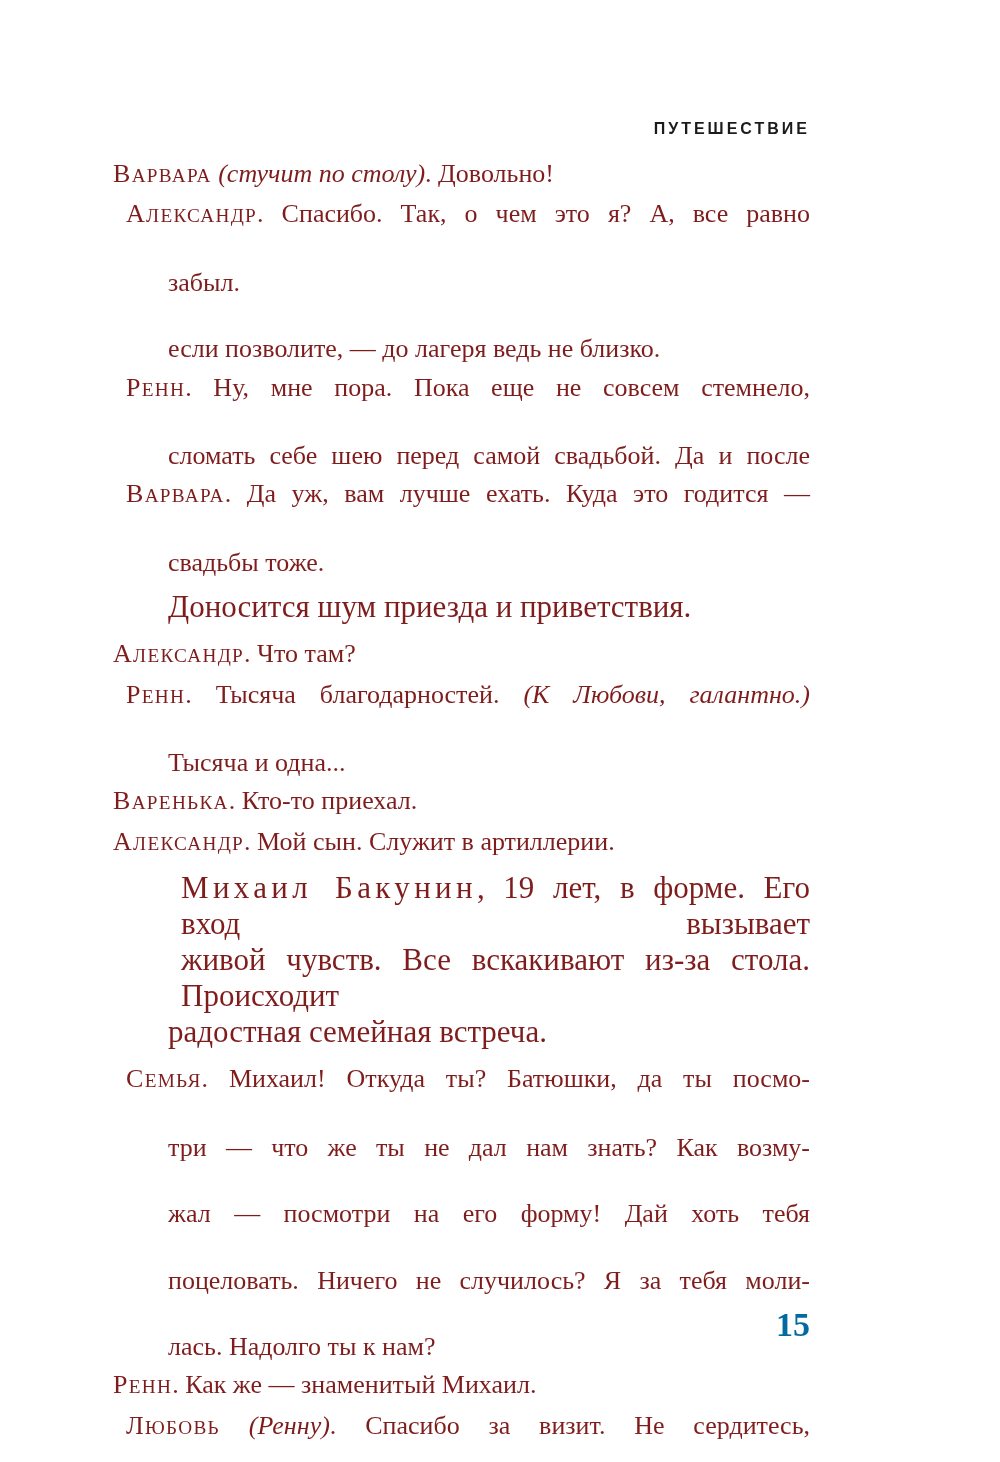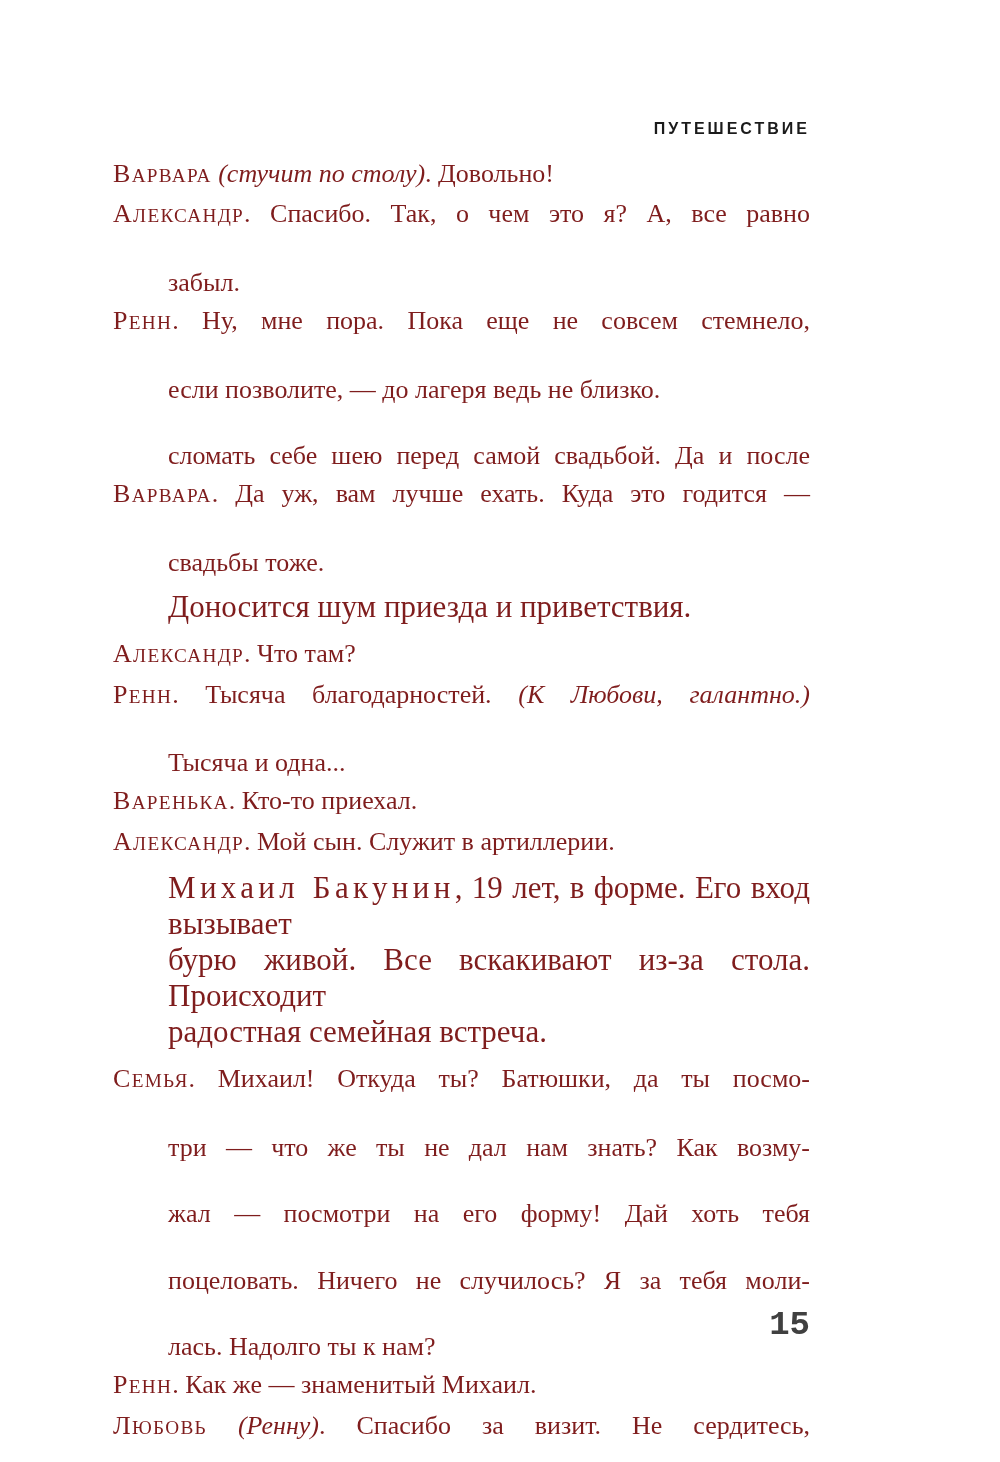--- a/index.html
+++ b/index.html
@@ -38,7 +38,7 @@
   }
   .block { margin: 0; }
   .line { text-align: justify; text-align-last: left; }
-  .line.j { text-align-last: justify; }
+  .line.j { text-align-last: justify; margin-left: 13px; }
   .line.indent { margin-left: 55px; margin-top: 28px; }
   .stage {
     margin: 7px 0 10px 55px;

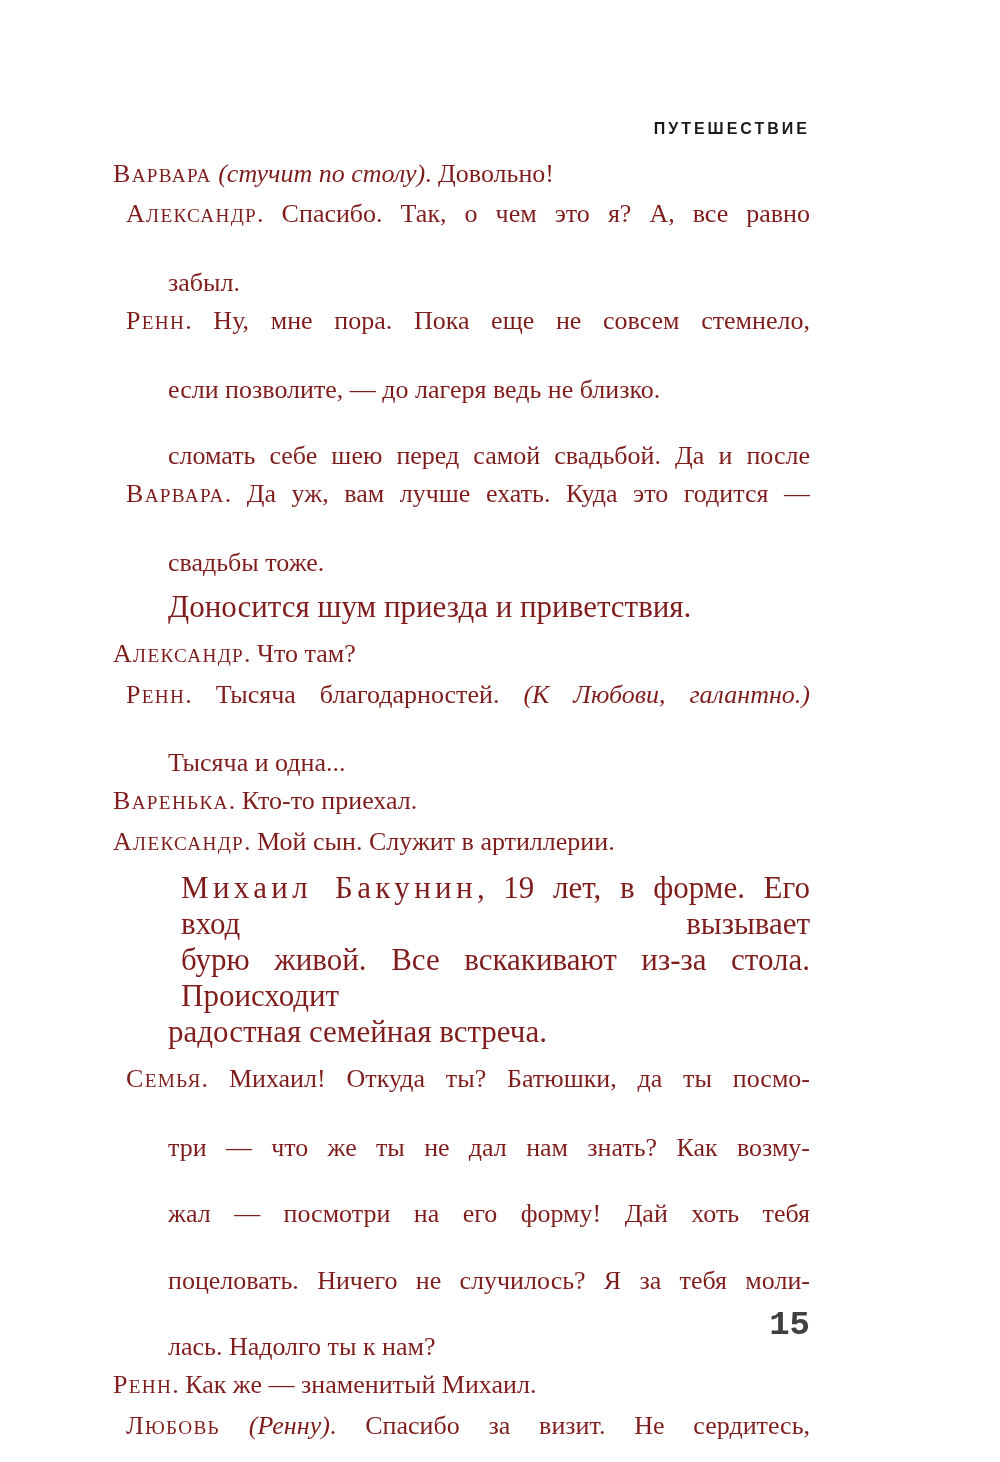--- a/index.html
+++ b/index.html
@@ -75,8 +75,8 @@
         <div class="line indent"><span>забыл.</span></div>
       </div>
       <div class="block dialogue">
+        <div class="line indent"><span>если позволите, — до лагеря ведь не близко.</span></div>
         <div class="line j"><span class="speaker"><span>Р</span><span class="sc-rest">енн</span></span><span>. Ну, мне пора. Пока еще не совсем стемнело,</span></div>
-        <div class="line indent"><span>если позволите, — до лагеря ведь не близко.</span></div>
       </div>
       <div class="block dialogue">
         <div class="line indent j"><span>сломать себе шею перед самой свадьбой. Да и после</span></div>

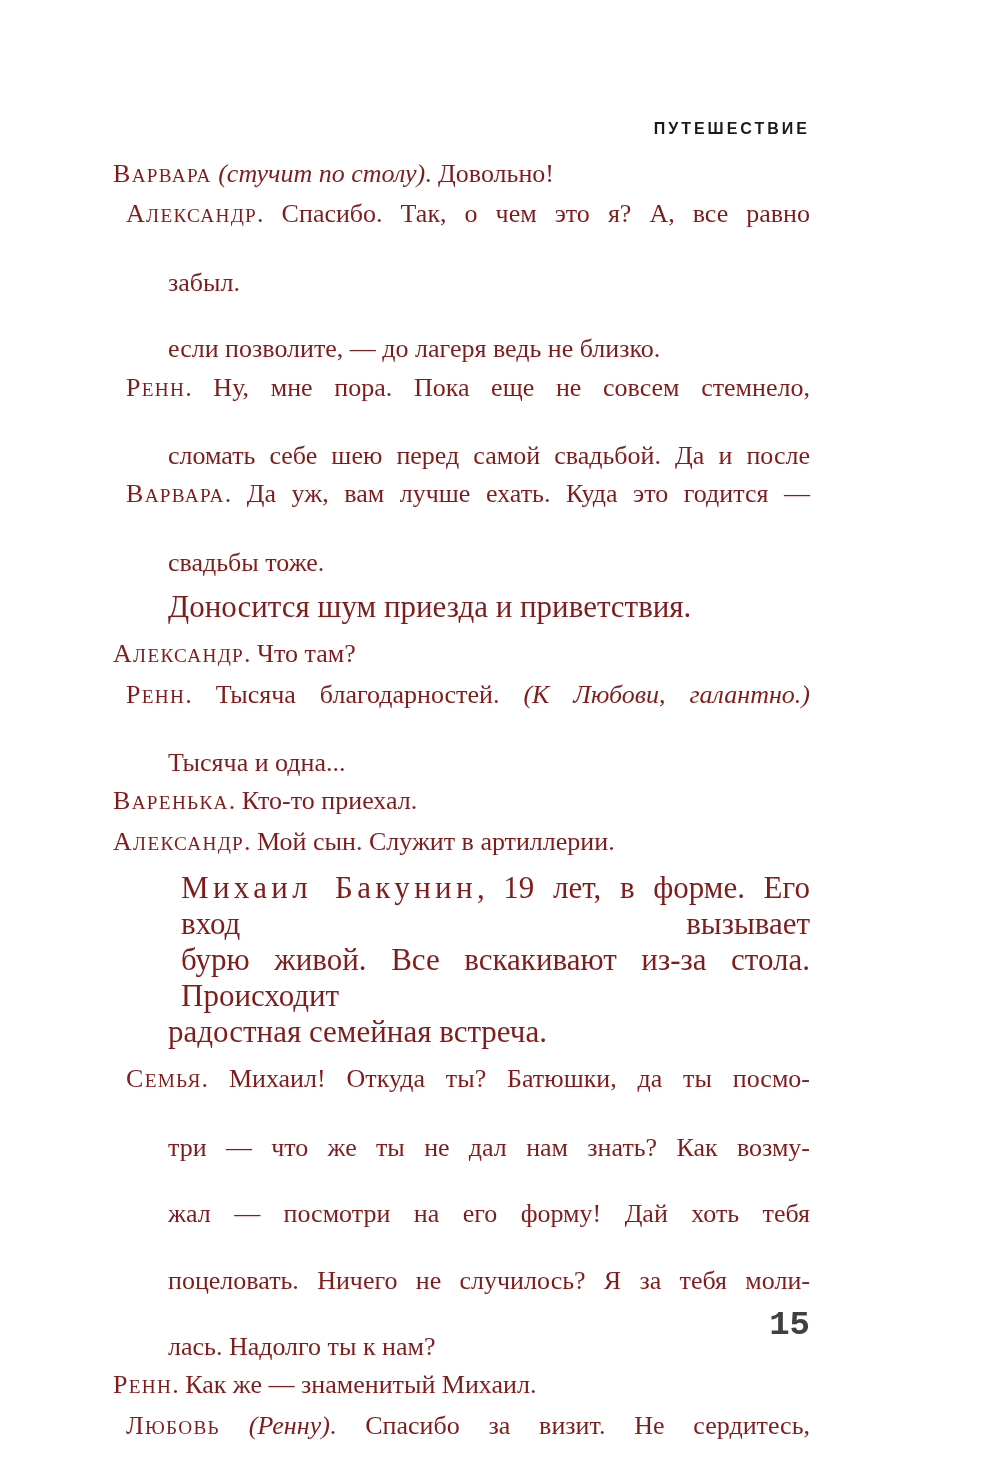--- a/index.html
+++ b/index.html
@@ -101,7 +101,7 @@
       </div>
       <div class="block stage">
         <div class="line j"><span class="spaced">Михаил Бакунин</span><span>, 19 лет, в форме. Его вход вызывает</span></div>
-        <div class="line j"><span>бурю живой. Все вскакивают из-за стола. Происходит</span></div>
+        <div class="line j"><span>живой чувств. Все вскакивают из-за стола. Происходит</span></div>
         <div class="line"><span>радостная семейная встреча.</span></div>
       </div>
       <div class="block dialogue">

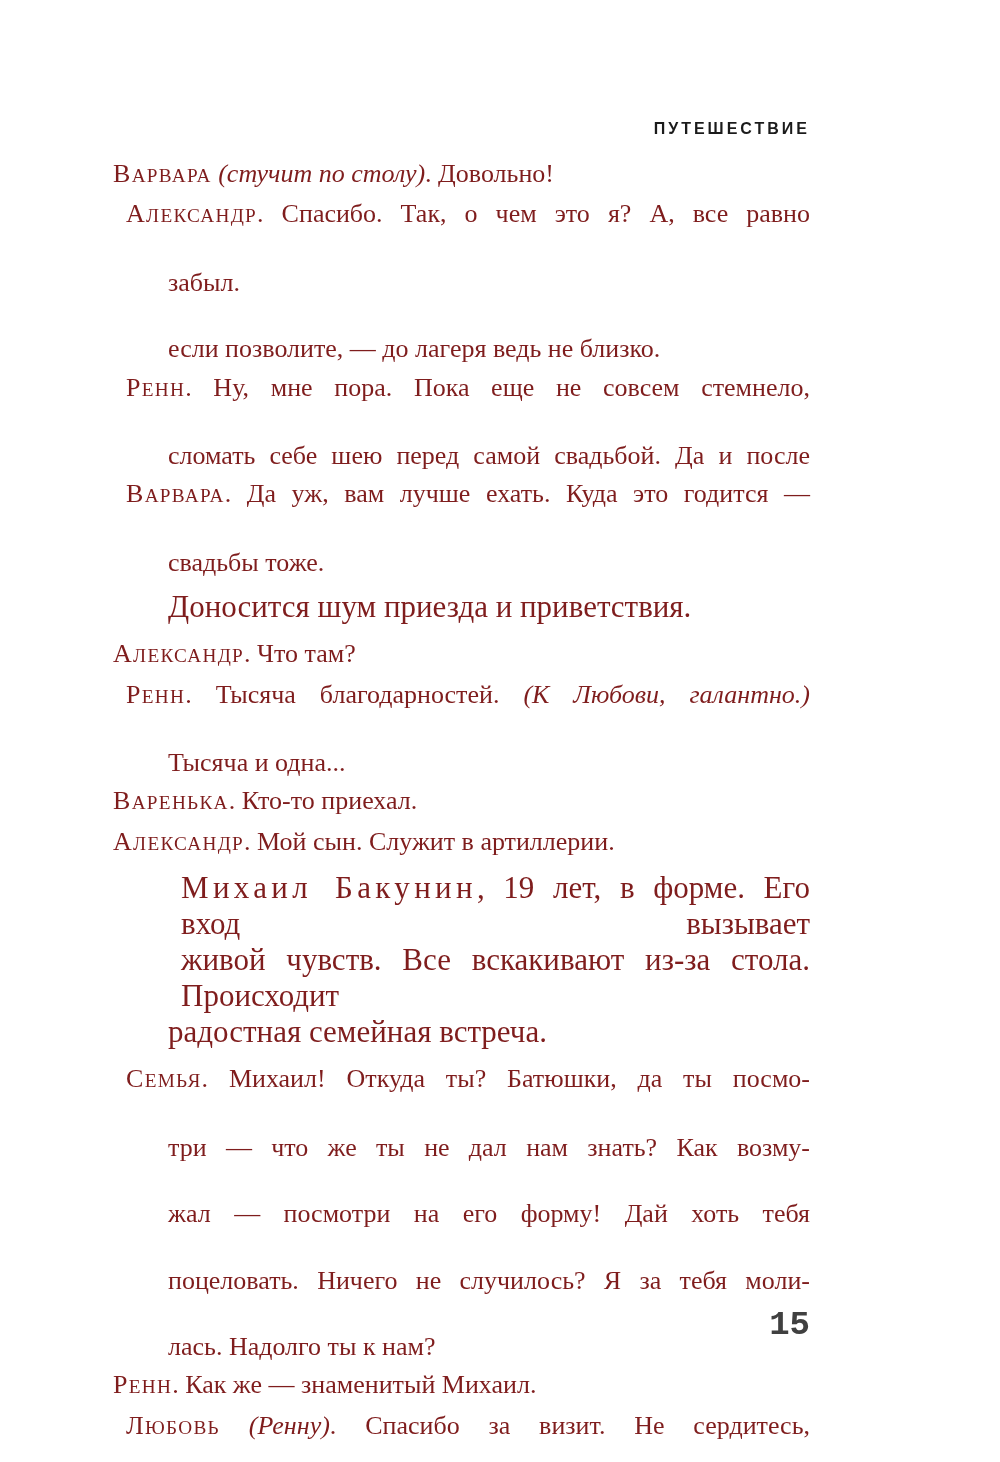--- a/index.html
+++ b/index.html
@@ -53,10 +53,10 @@
     position: absolute;
     top: 1308px;
     right: 190px;
-    font-family: Liberation Mono, monospace;
+    font-family: Liberation Serif, serif;
     font-size: 34px;
     font-weight: bold;
-    color: #404040;
+    color: #0369a1;
     line-height: 1;
   }
 </style>

